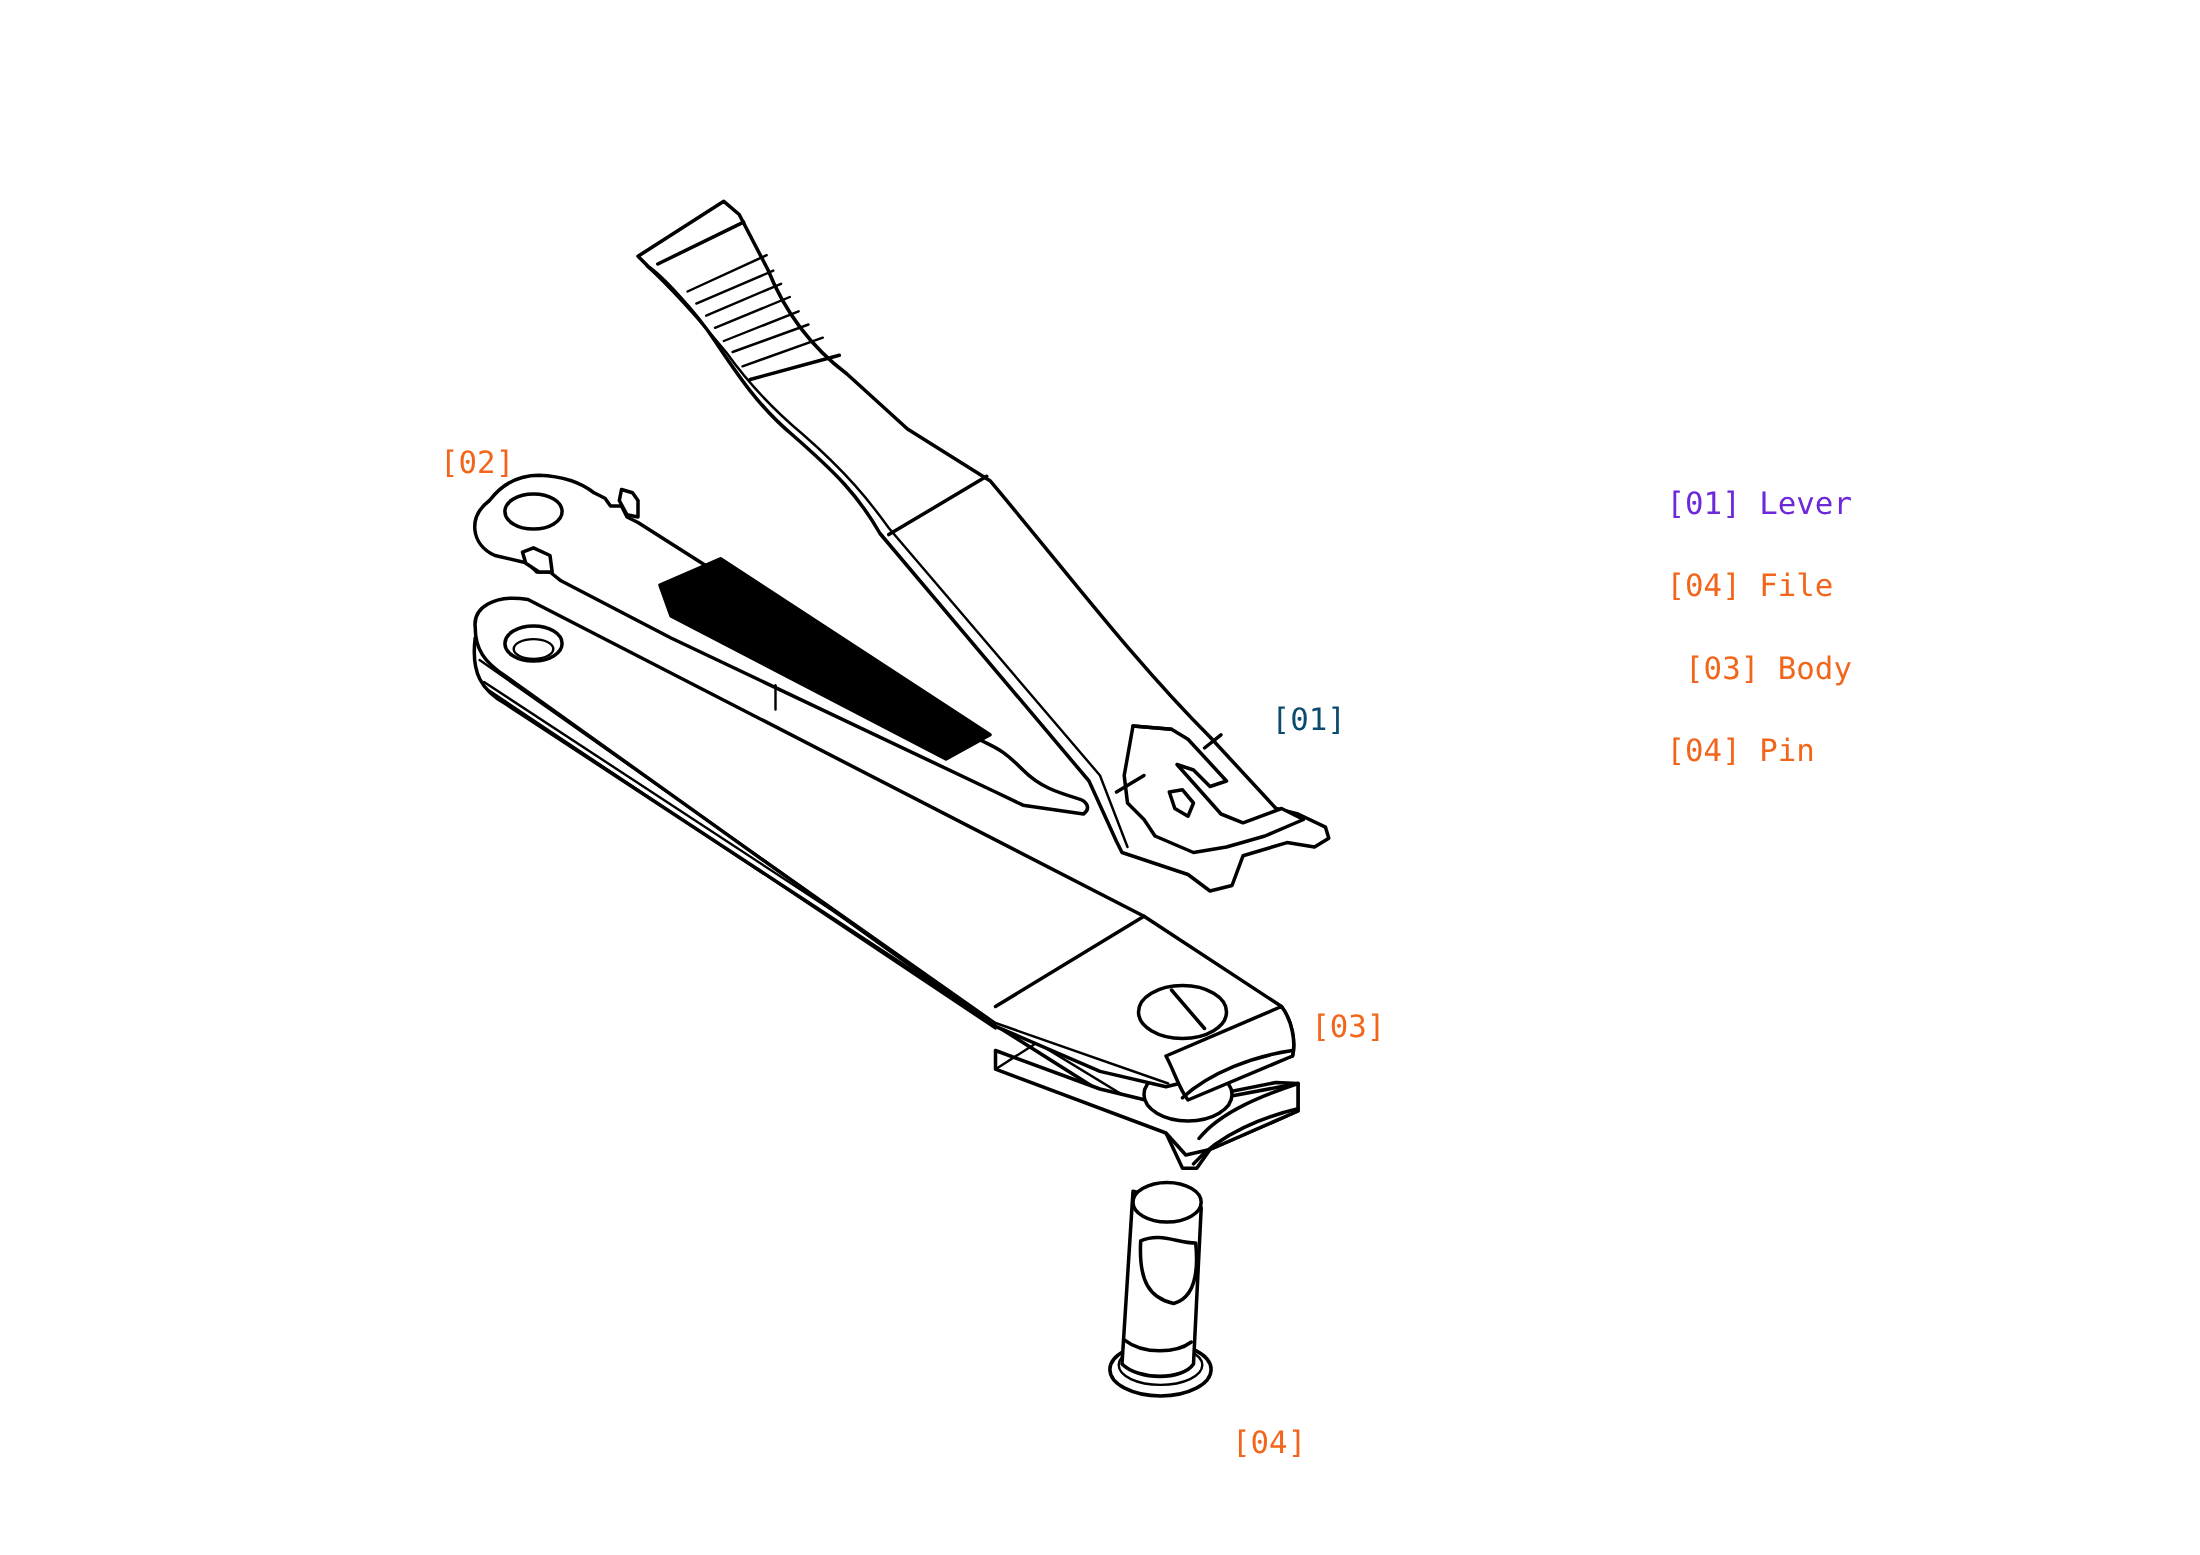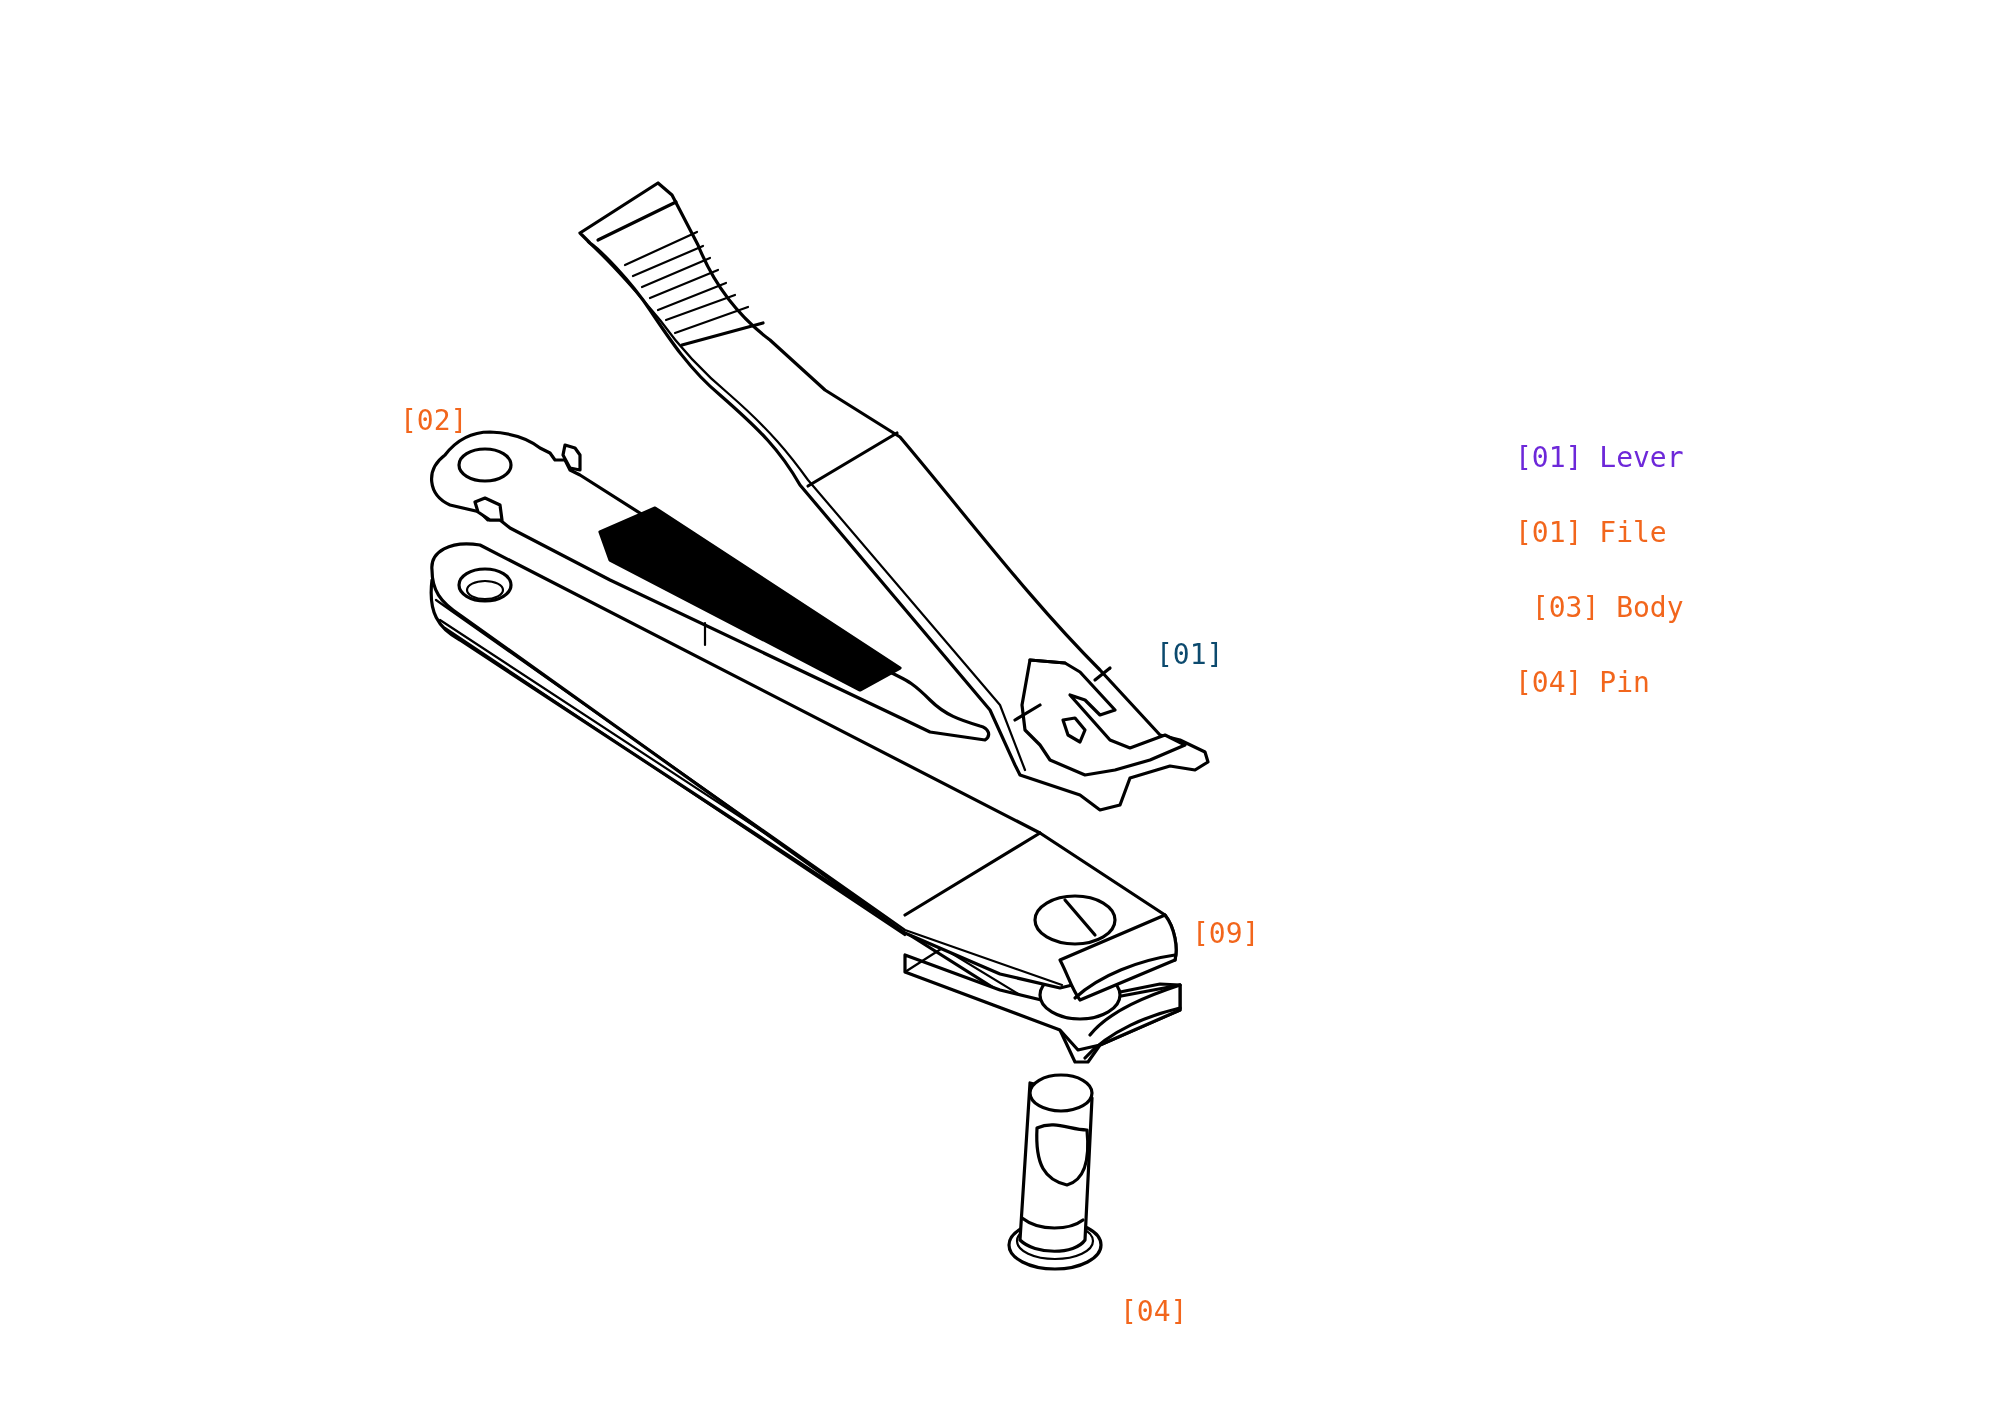--- a/index.html
+++ b/index.html
@@ -110,7 +110,7 @@
 
 <div class="legend">
   <div class="legend-item" style="color:#6d28d9;">[01] Lever</div>
-  <div class="legend-item" style="color:#F2661C;">[01] File</div>
+  <div class="legend-item" style="color:#F2661C;">[04] File</div>
   <div class="legend-item" style="color:#F2661C;text-align:right;">[03] Body</div>
   <div class="legend-item" style="color:#F2661C;">[04] Pin</div>
 </div>

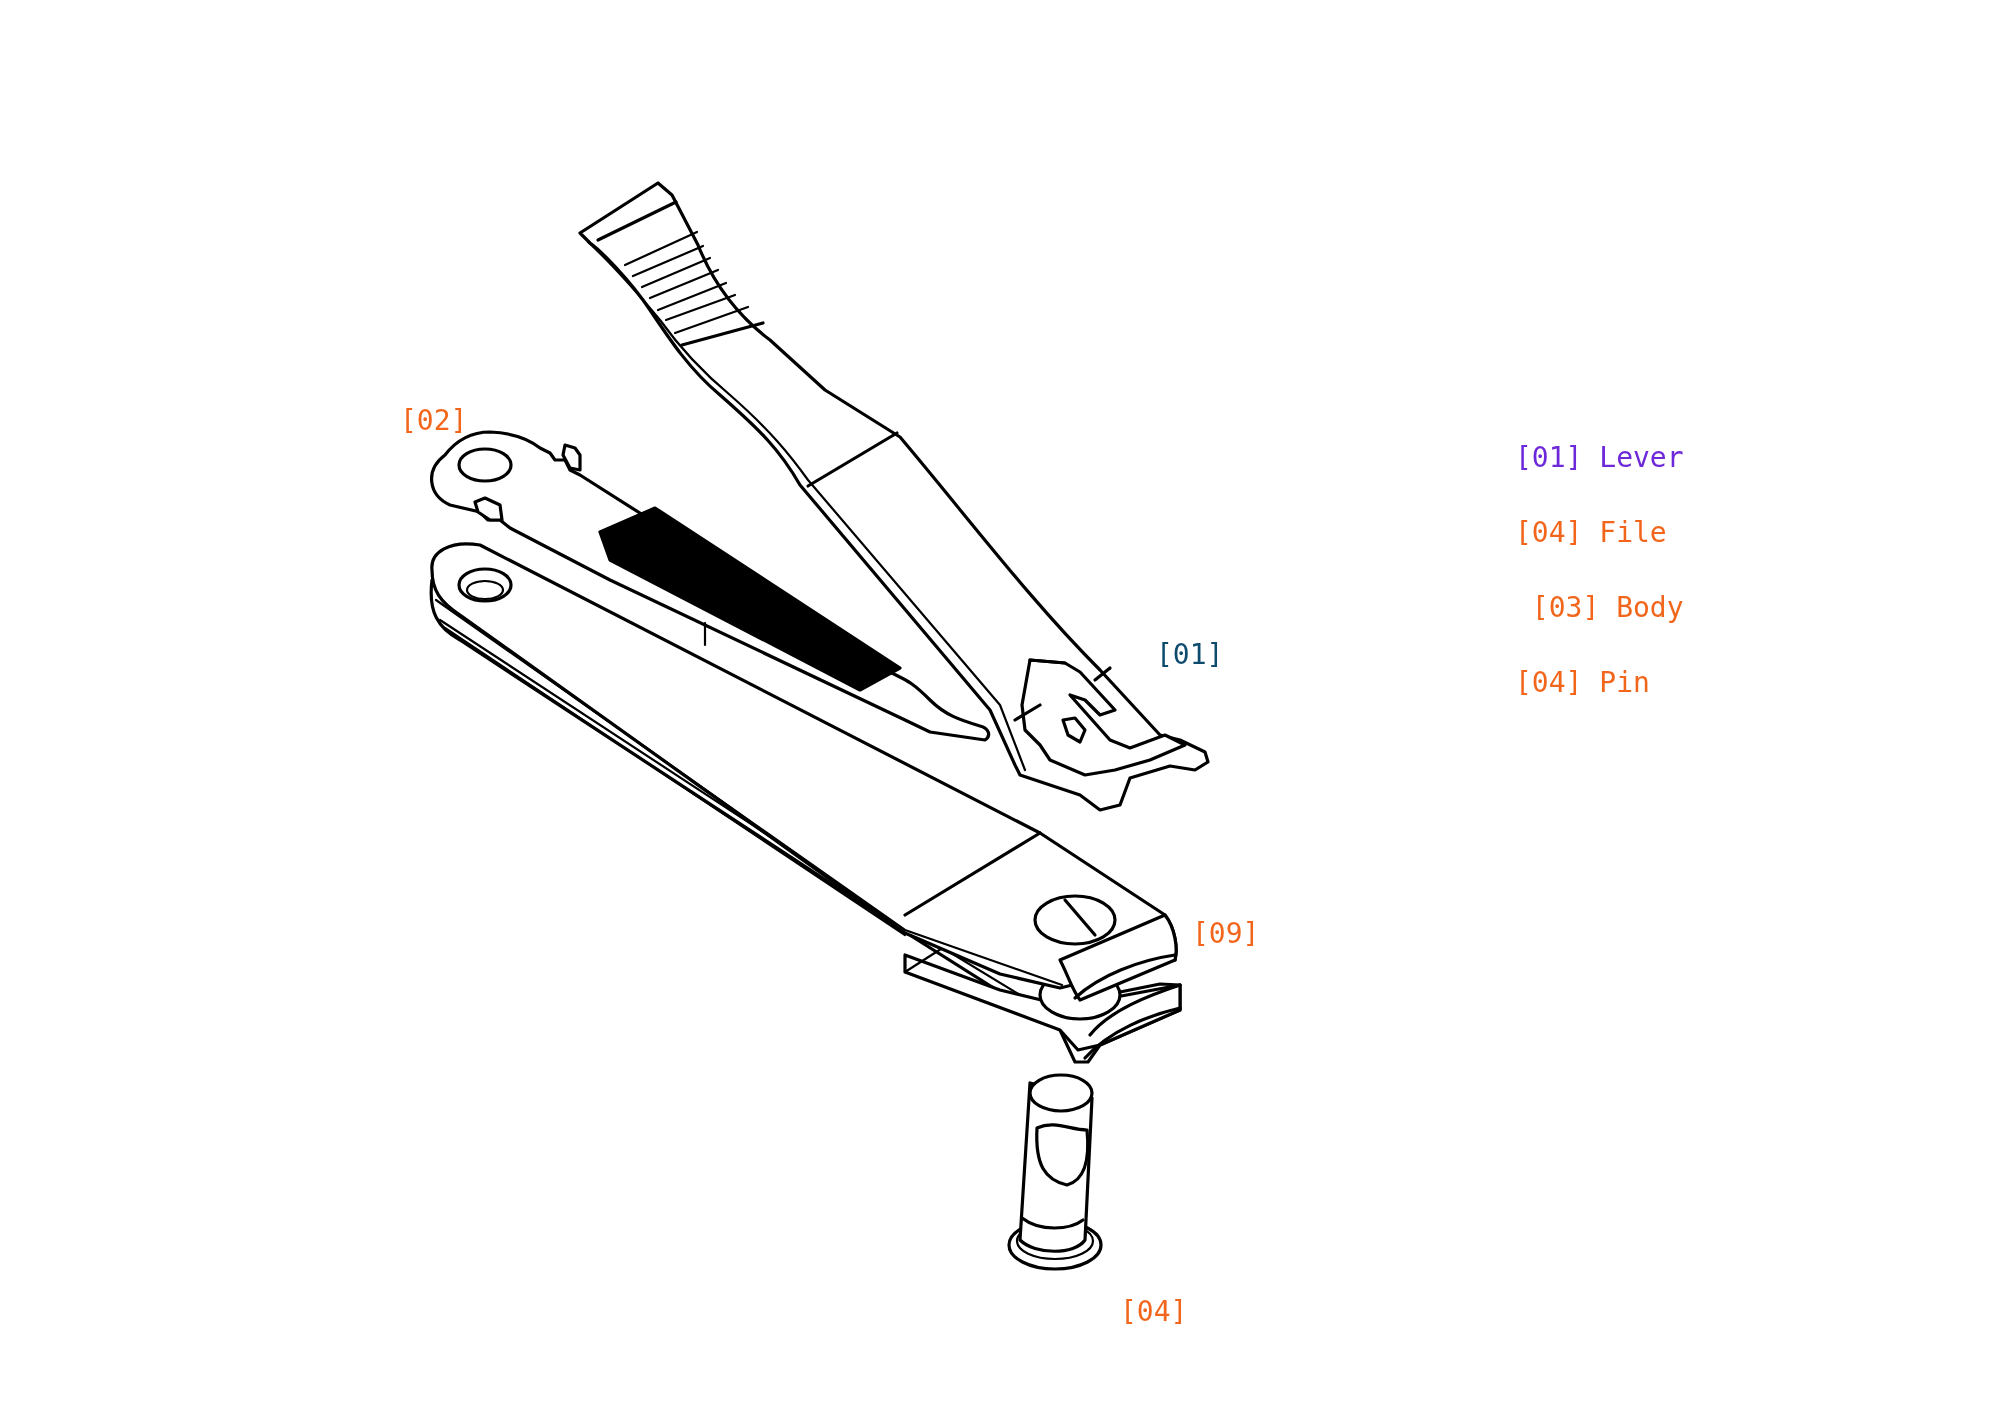--- a/index.html
+++ b/index.html
@@ -105,7 +105,7 @@
 
 <div class="callout" style="left:1156px; top:605px; color:#0c4a6e;text-align:right;">[01]</div>
 <div class="callout" style="left:400px; top:371px; color:#F2661C;">[02]</div>
-<div class="callout" style="left:1192px; top:884px; color:#F2661C;">[09]</div>
+<div class="callout" style="left:1192px; top:884px; color:#F2661C;">[03]</div>
 <div class="callout" style="left:1120px; top:1262px; color:#F2661C;">[04]</div>
 
 <div class="legend">

